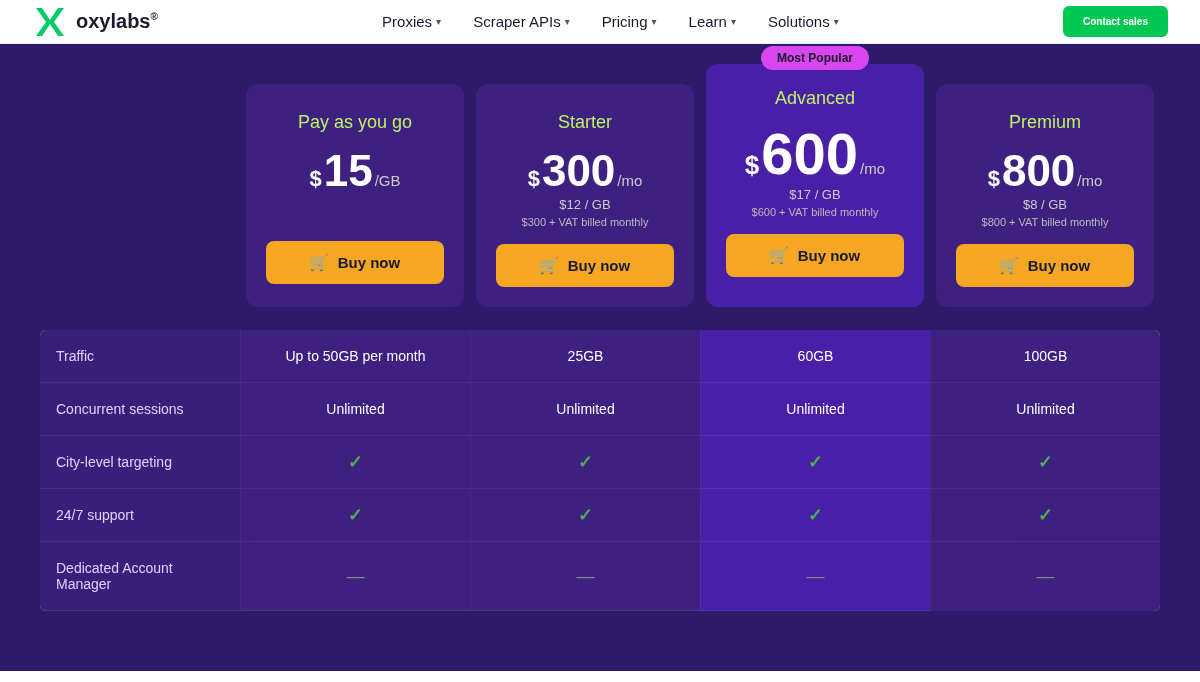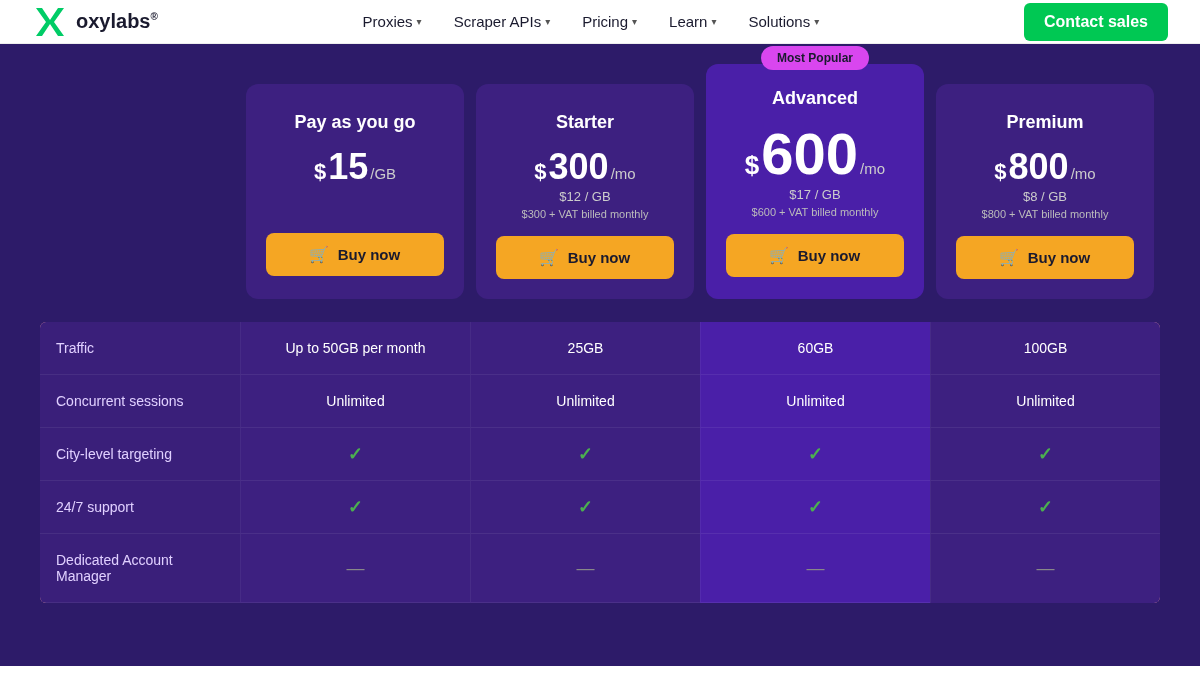--- a/index.html
+++ b/index.html
@@ -24,7 +24,7 @@
     .nav-link .arrow { font-size: 10px; color: #555; }
     .contact-btn {
       background: #00c853; color: #fff; border: none;
-      padding: 10px 20px; border-radius: 6px; font-size: 16px;
+      padding: 10px 20px; border-radius: 6px; font-size: 10px;
       font-weight: 600; cursor: pointer;
     }
 

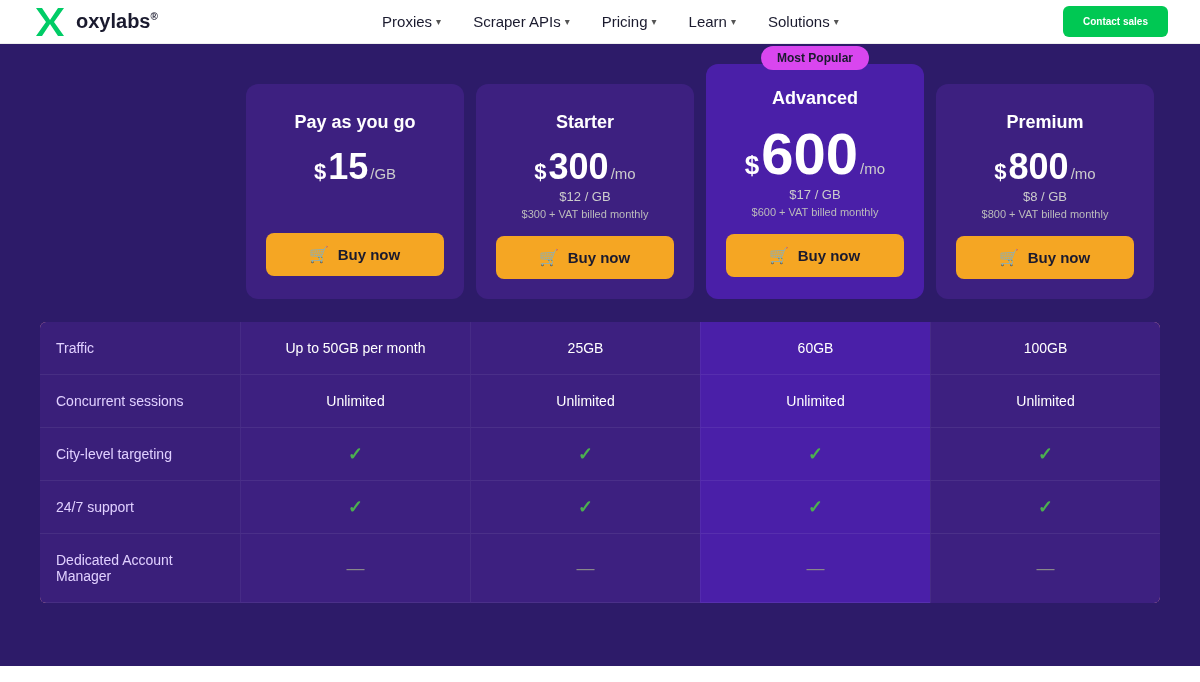--- a/index.html
+++ b/index.html
@@ -66,7 +66,7 @@
     }
 
     .plan-name {
-      color: #ffffff; font-size: 18px; font-weight: 700;
+      color: #bef264; font-size: 18px; font-weight: 400;
       text-align: center; margin-bottom: 16px;
     }
 

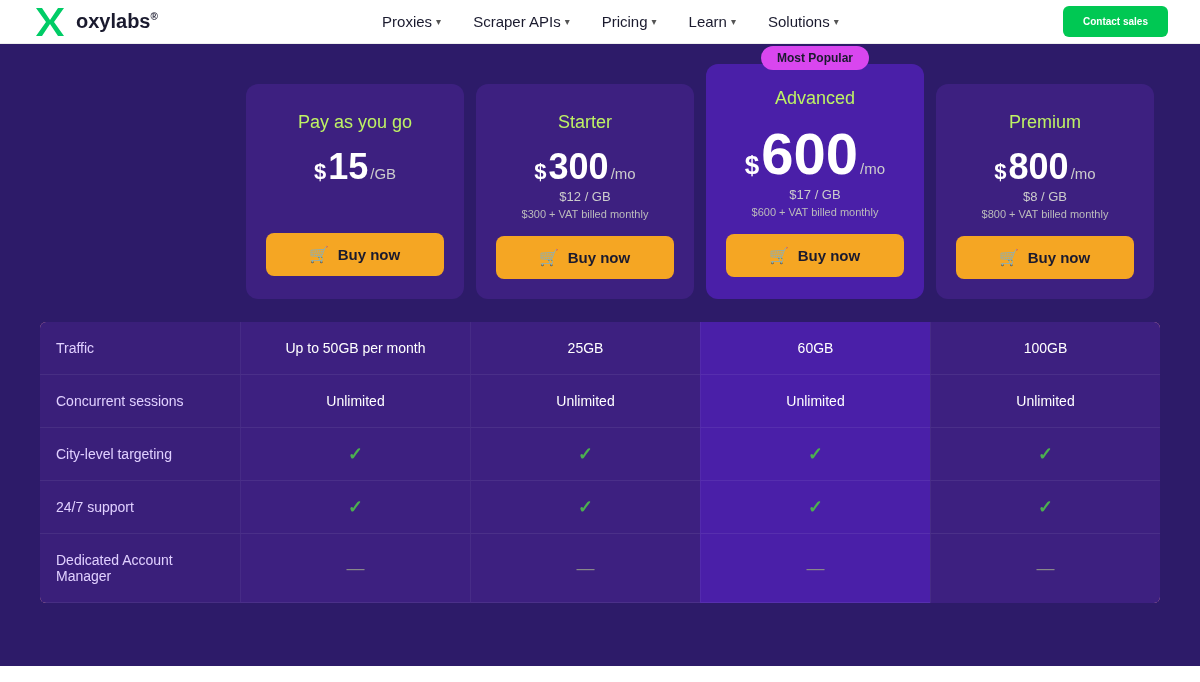--- a/index.html
+++ b/index.html
@@ -75,7 +75,7 @@
       color: #fff; margin-bottom: 4px;
     }
     .price-dollar { font-size: 22px; font-weight: 700; }
-    .price-amount { font-size: 36px; font-weight: 800; line-height: 1; }
+    .price-amount { font-size: 44px; font-weight: 800; line-height: 1; }
     .price-amount.advanced-price { font-size: 58px; }
     .price-unit { font-size: 15px; font-weight: 500; color: #ccc; }
 

